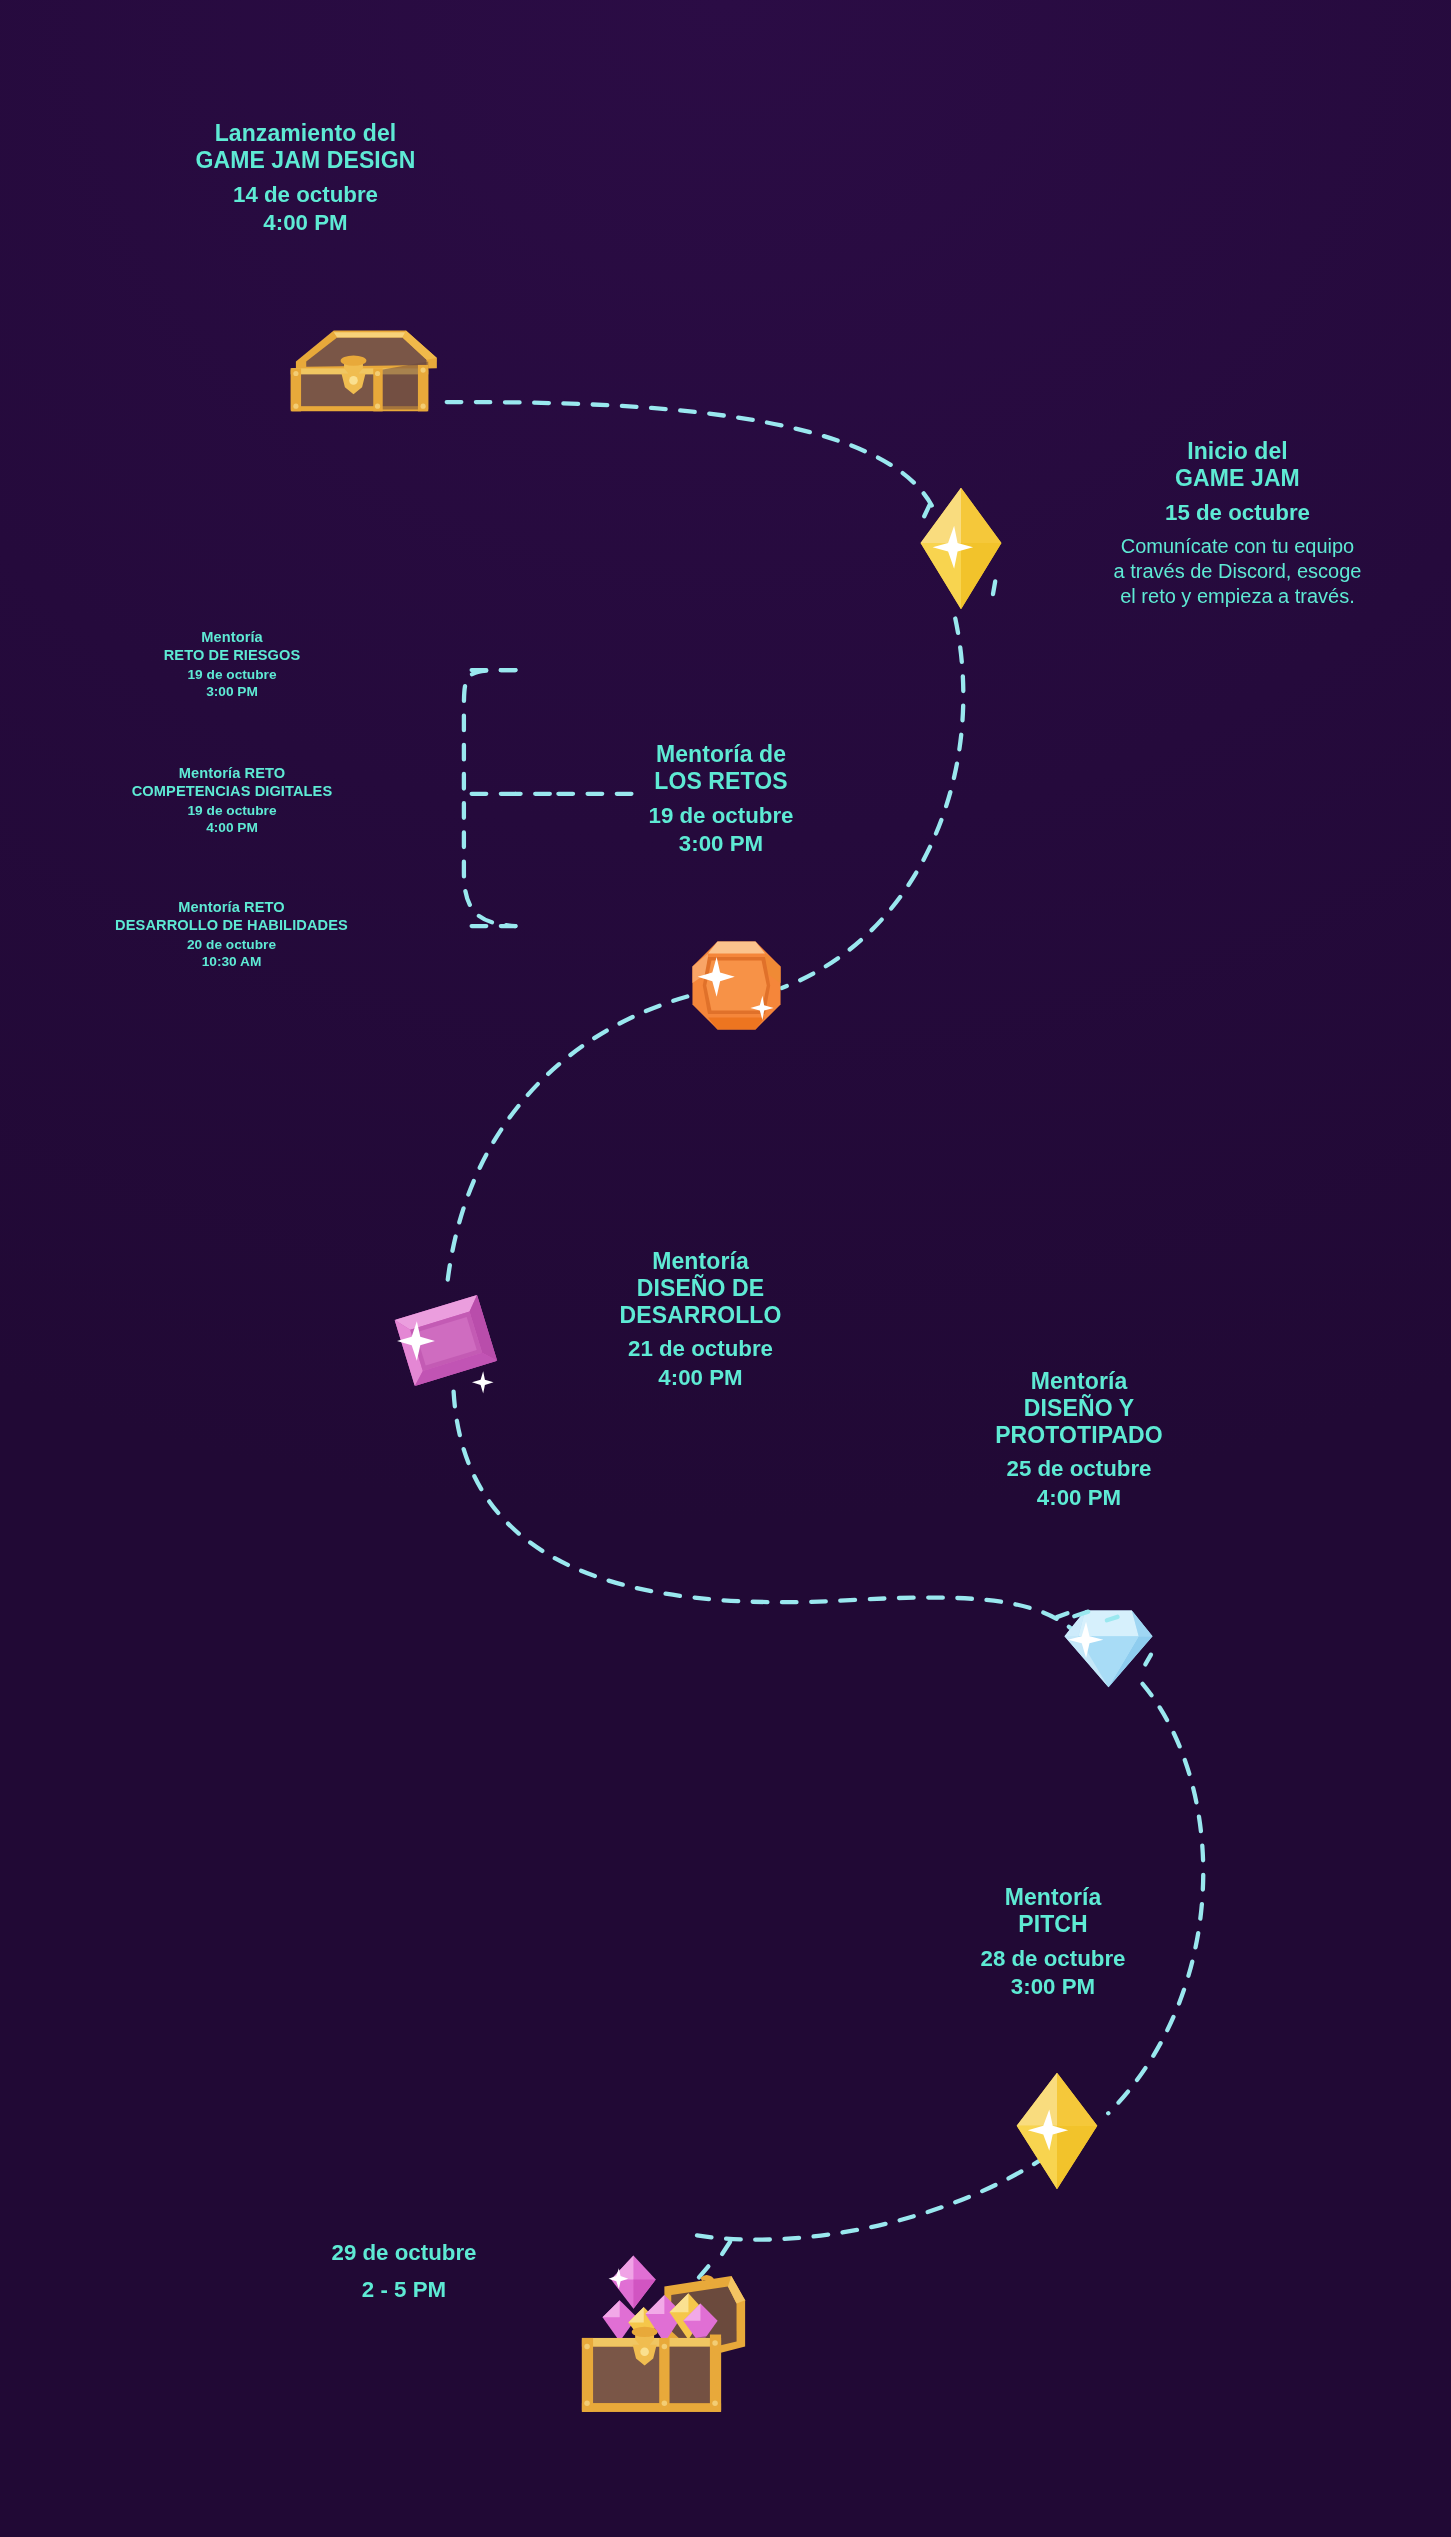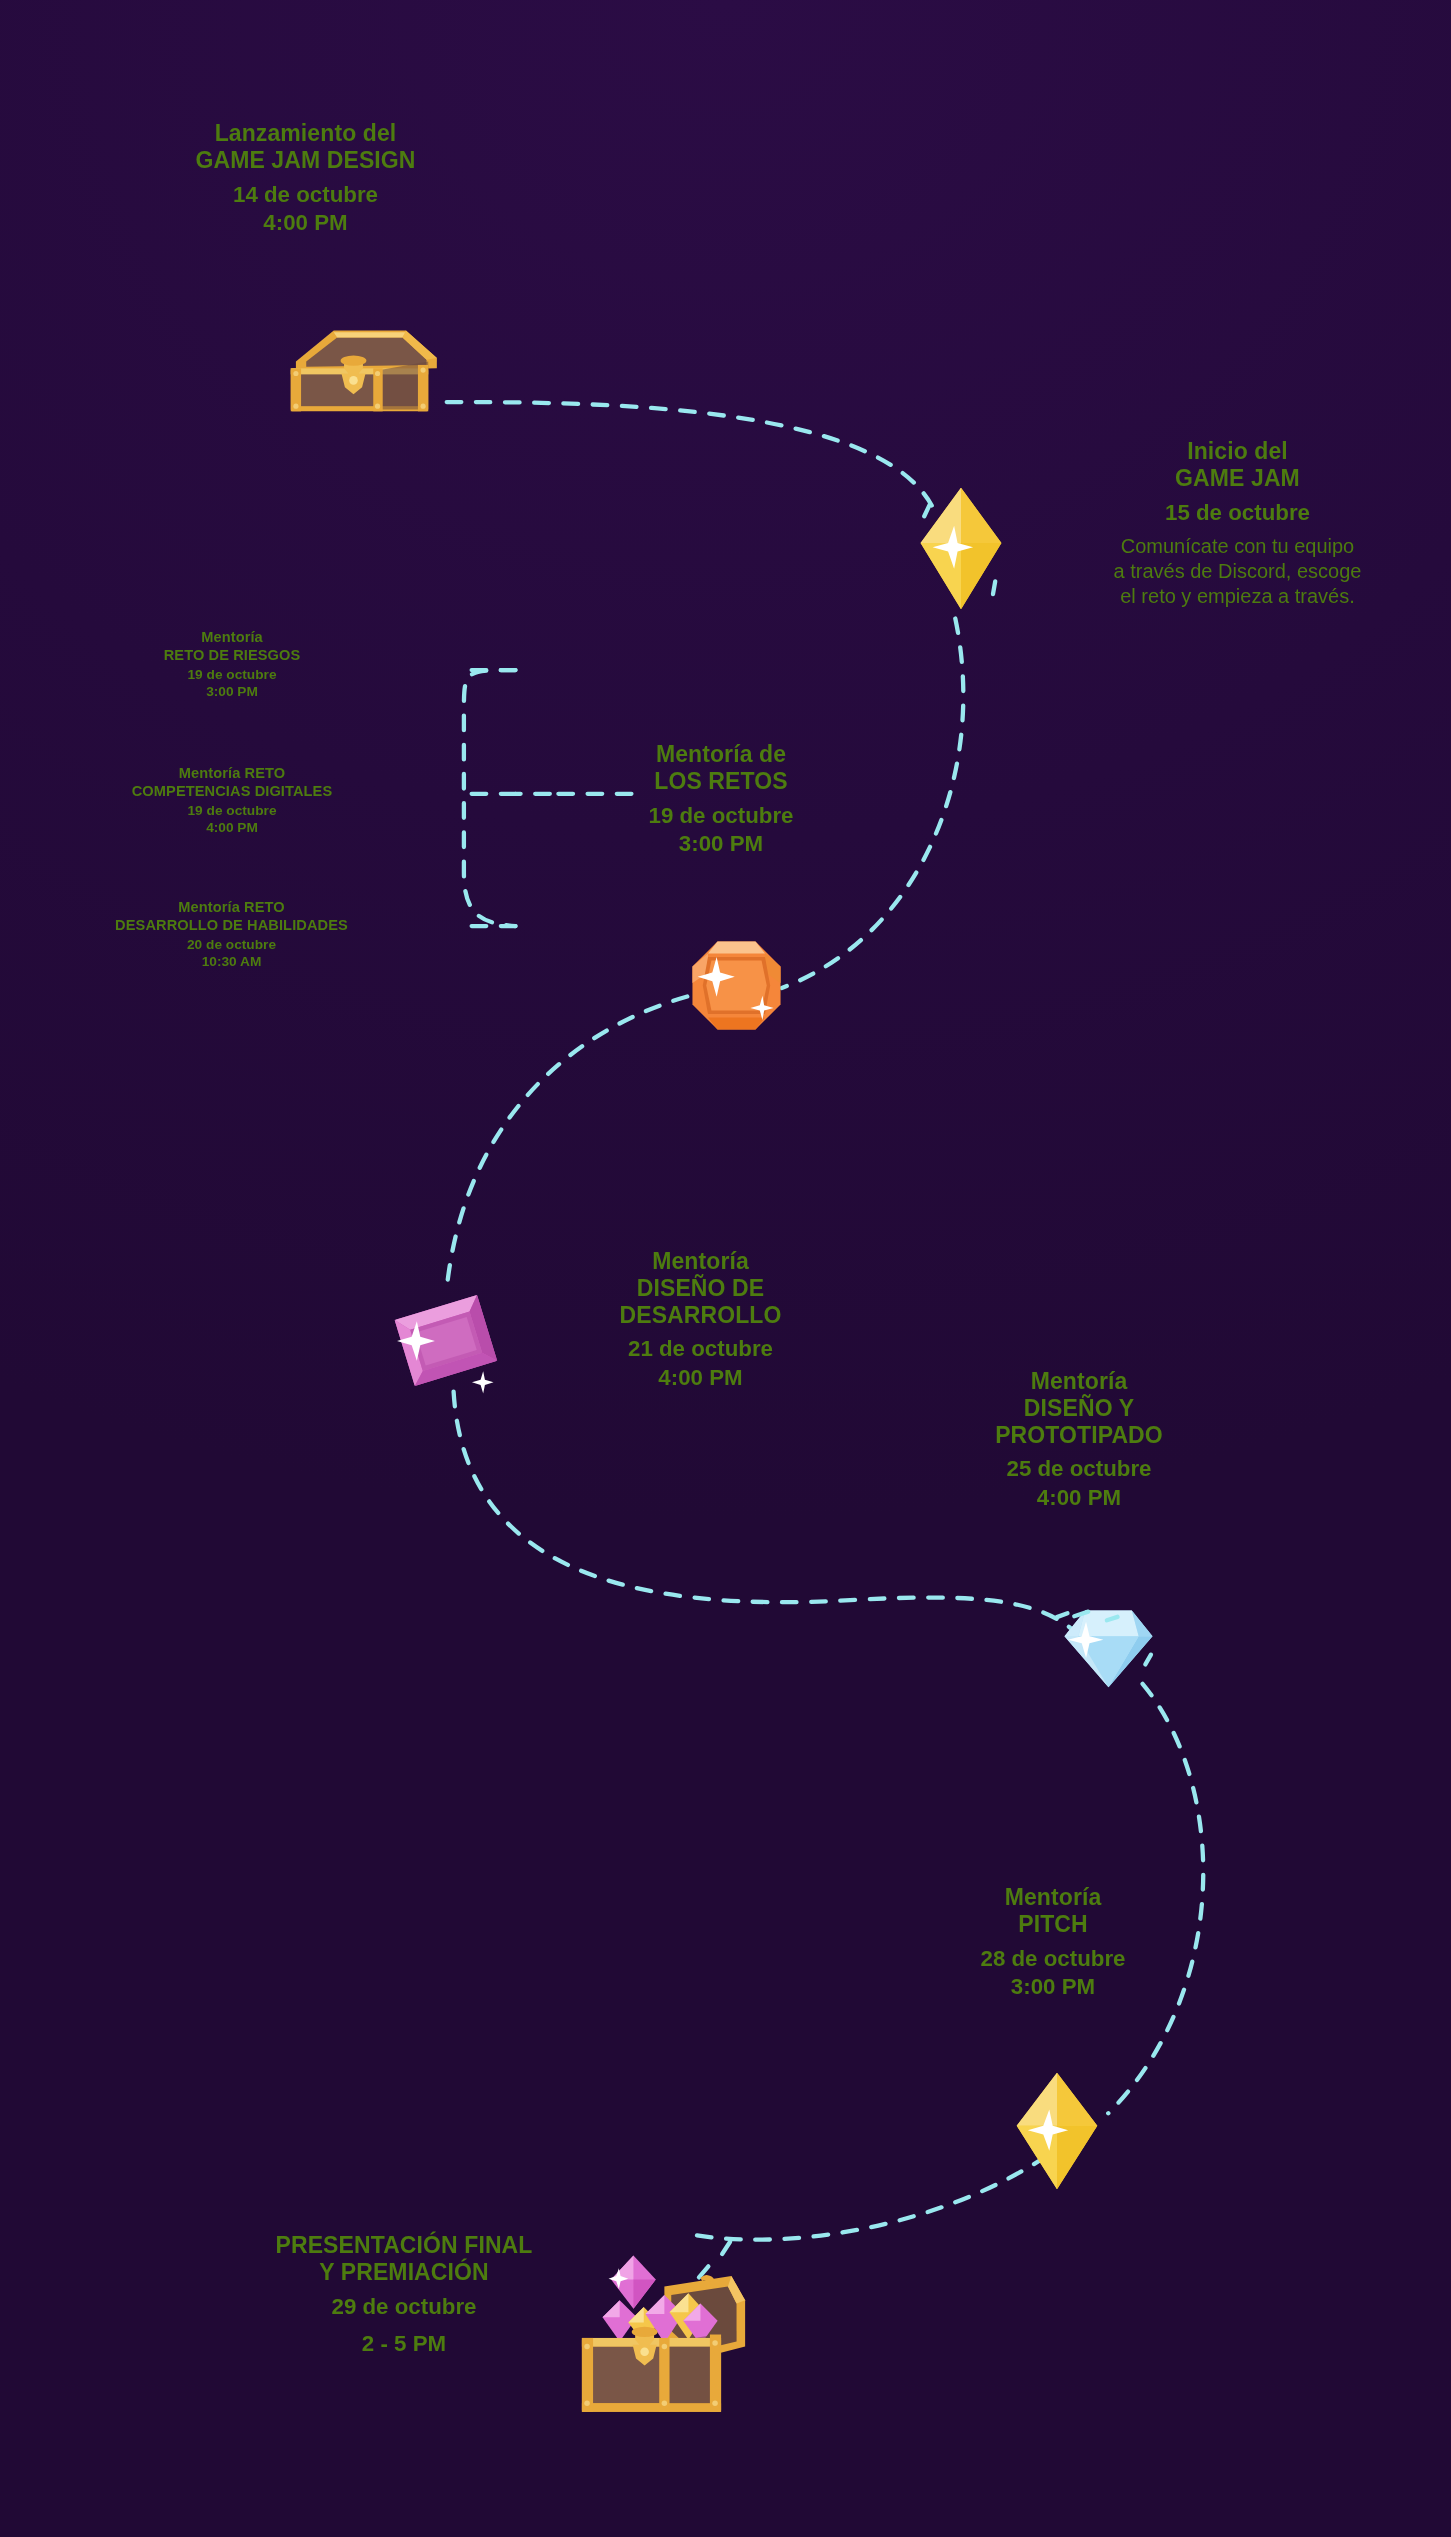--- a/index.html
+++ b/index.html
@@ -23,7 +23,7 @@
     pointer-events:none;
   }
   #path-layer{position:absolute;inset:0;}
-  .block{position:absolute;color:#4d7c0f;}
+  .block{position:absolute;color:#5eead4;}
   .ttl{
     font-weight:bold;
     line-height:1.17;

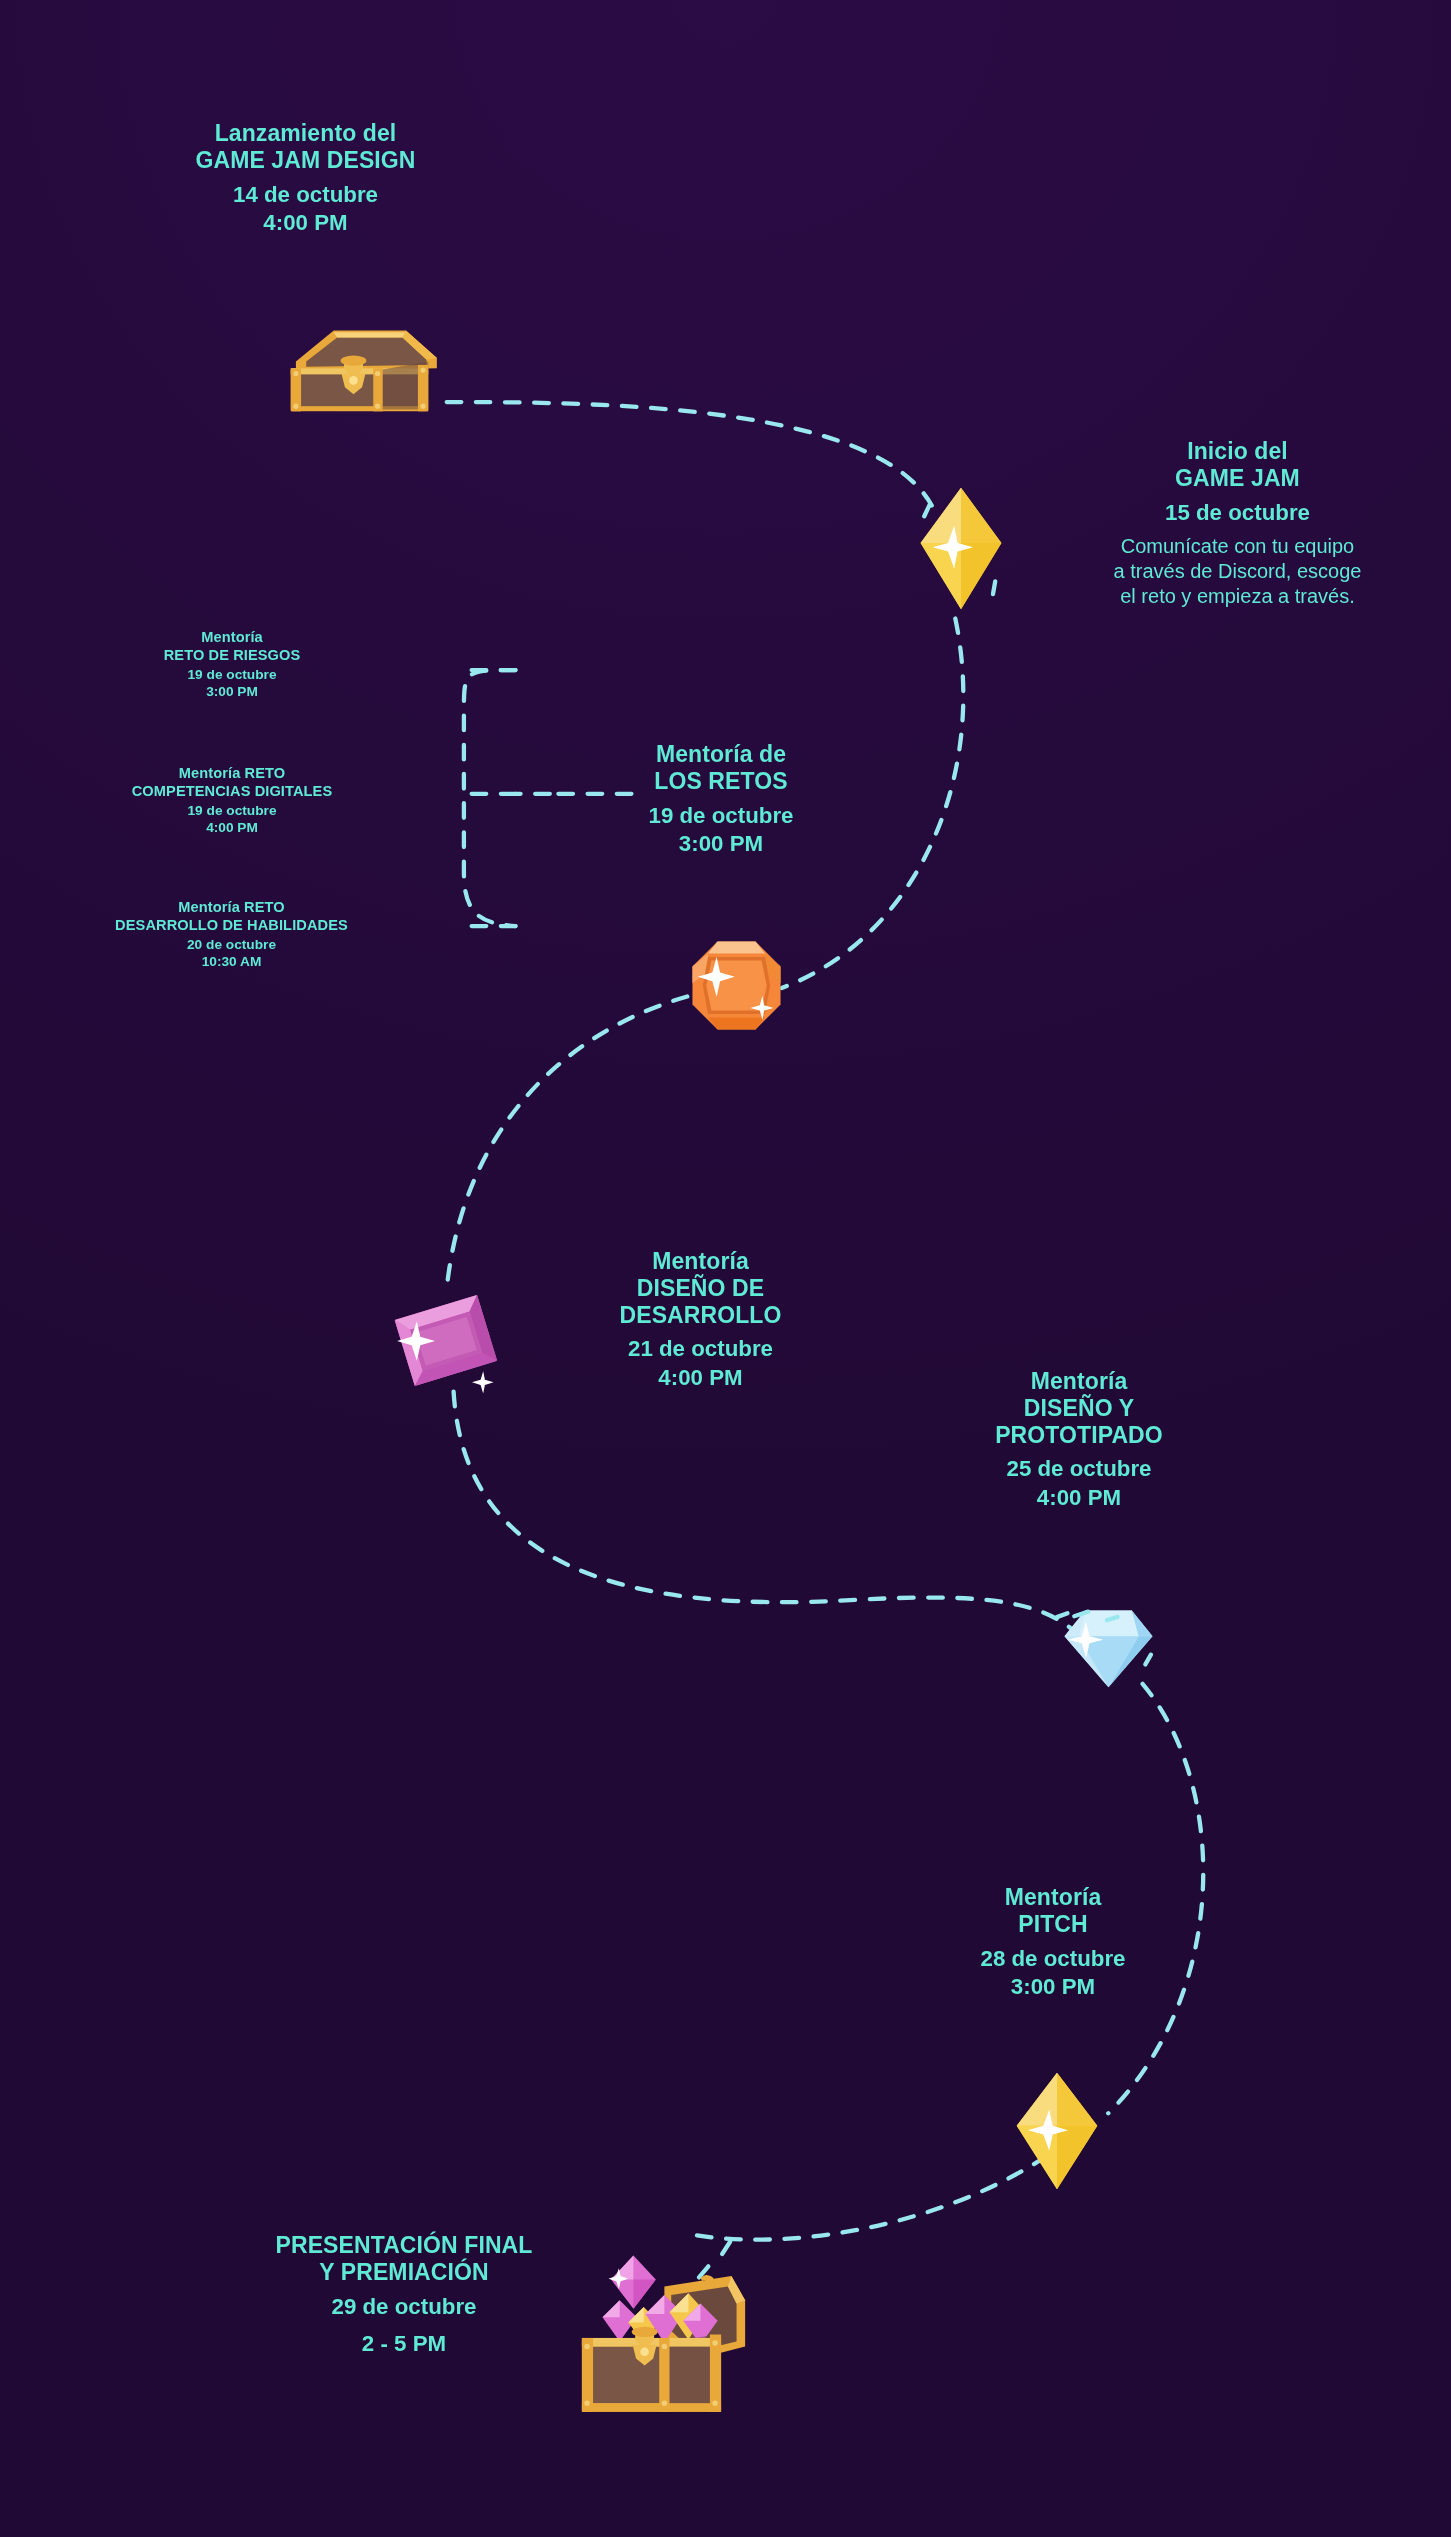--- a/index.html
+++ b/index.html
@@ -269,10 +269,6 @@
   </div>
 
   <div class="block big c" style="left:202px;top:2232px;width:404px;">
-    <div class="ttl">
-      <div>PRESENTACIÓN FINAL</div>
-      <div>Y PREMIACIÓN</div>
-    </div>
     <div class="sub">29 de octubre</div>
     <div class="sub" style="margin-top:11px;">2 - 5 PM</div>
   </div>

